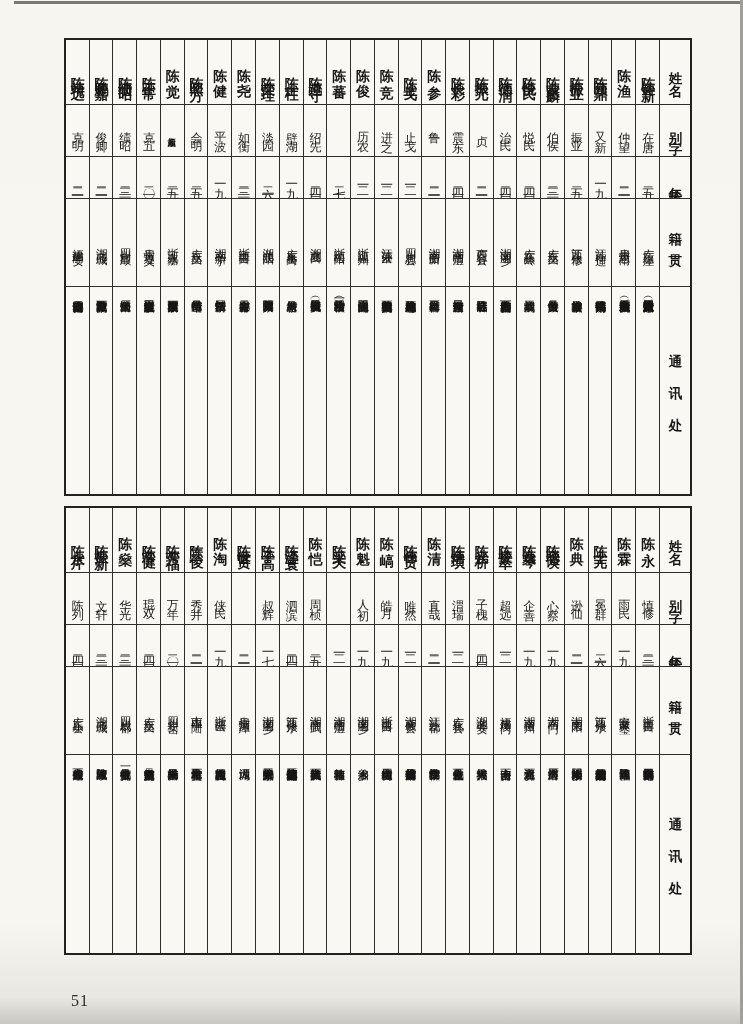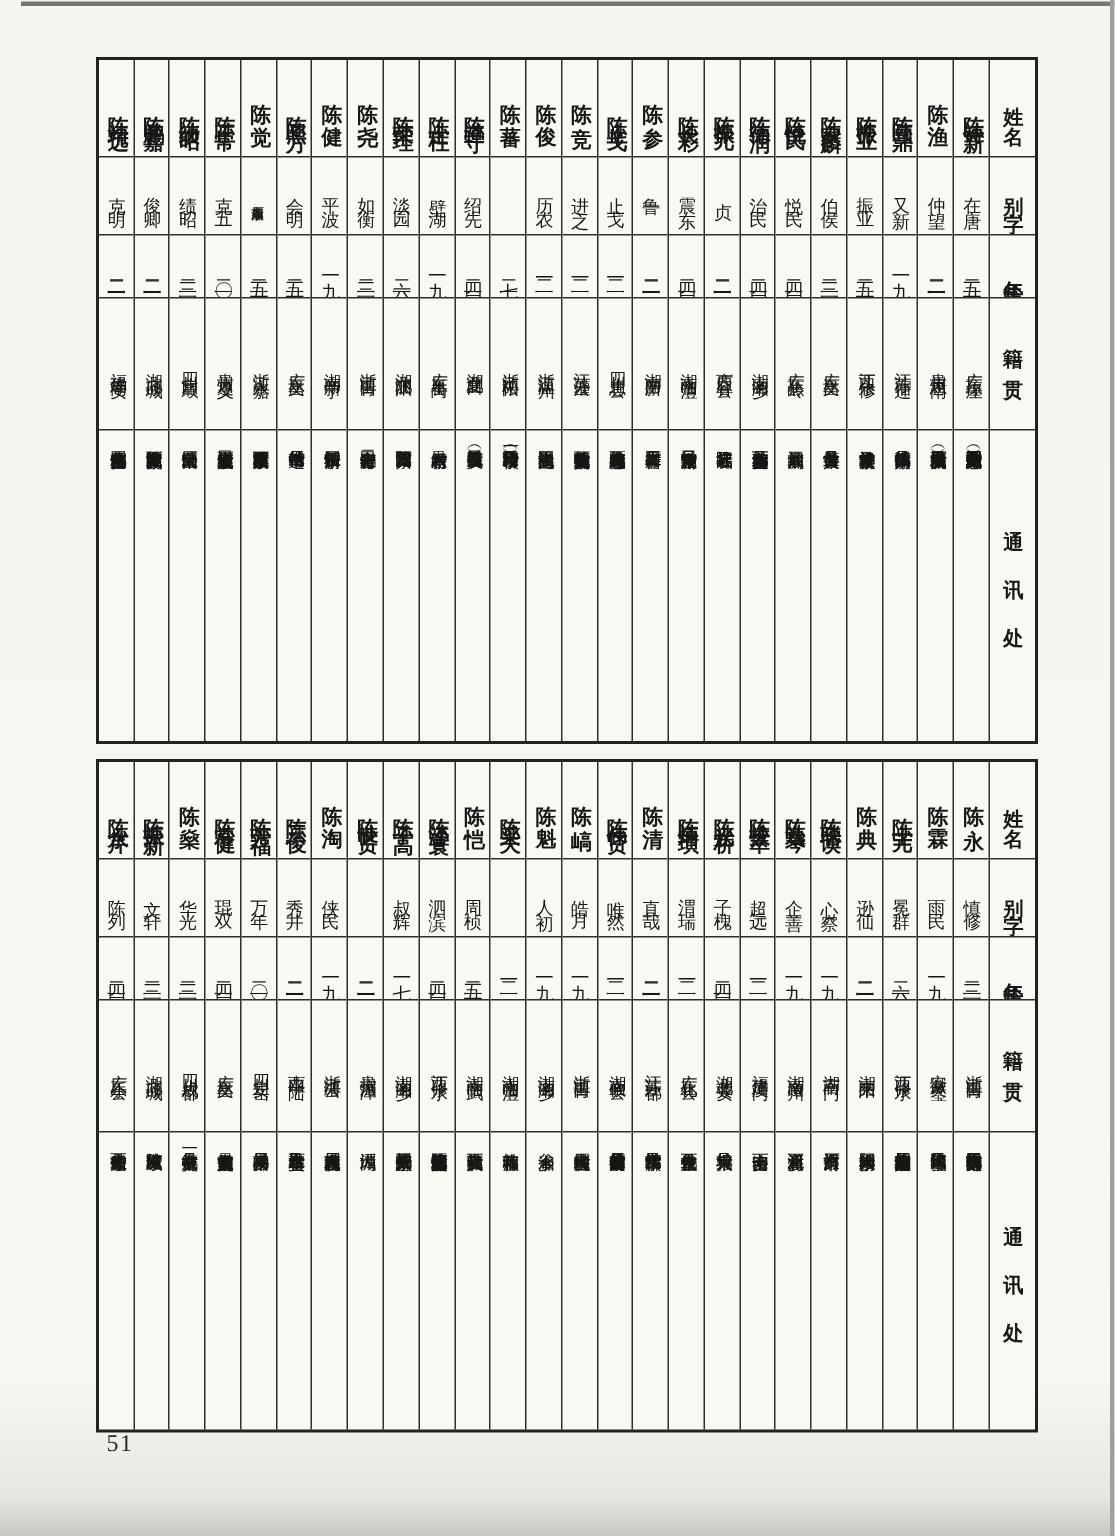--- a/index.html
+++ b/index.html
@@ -51,7 +51,7 @@
   .header-col .row-origin{letter-spacing:22px;}
   .header-col .row-address{letter-spacing:32px;justify-content:center;padding-top:0;font-size:13.5px;}
   .page-number{
-    position:absolute;left:71px;top:954px;
+    position:absolute;left:71px;top:992px;
     font-size:16px;color:#2a2a27;letter-spacing:1px;
     font-family:"Liberation Serif","DejaVu Serif",serif;
   }

